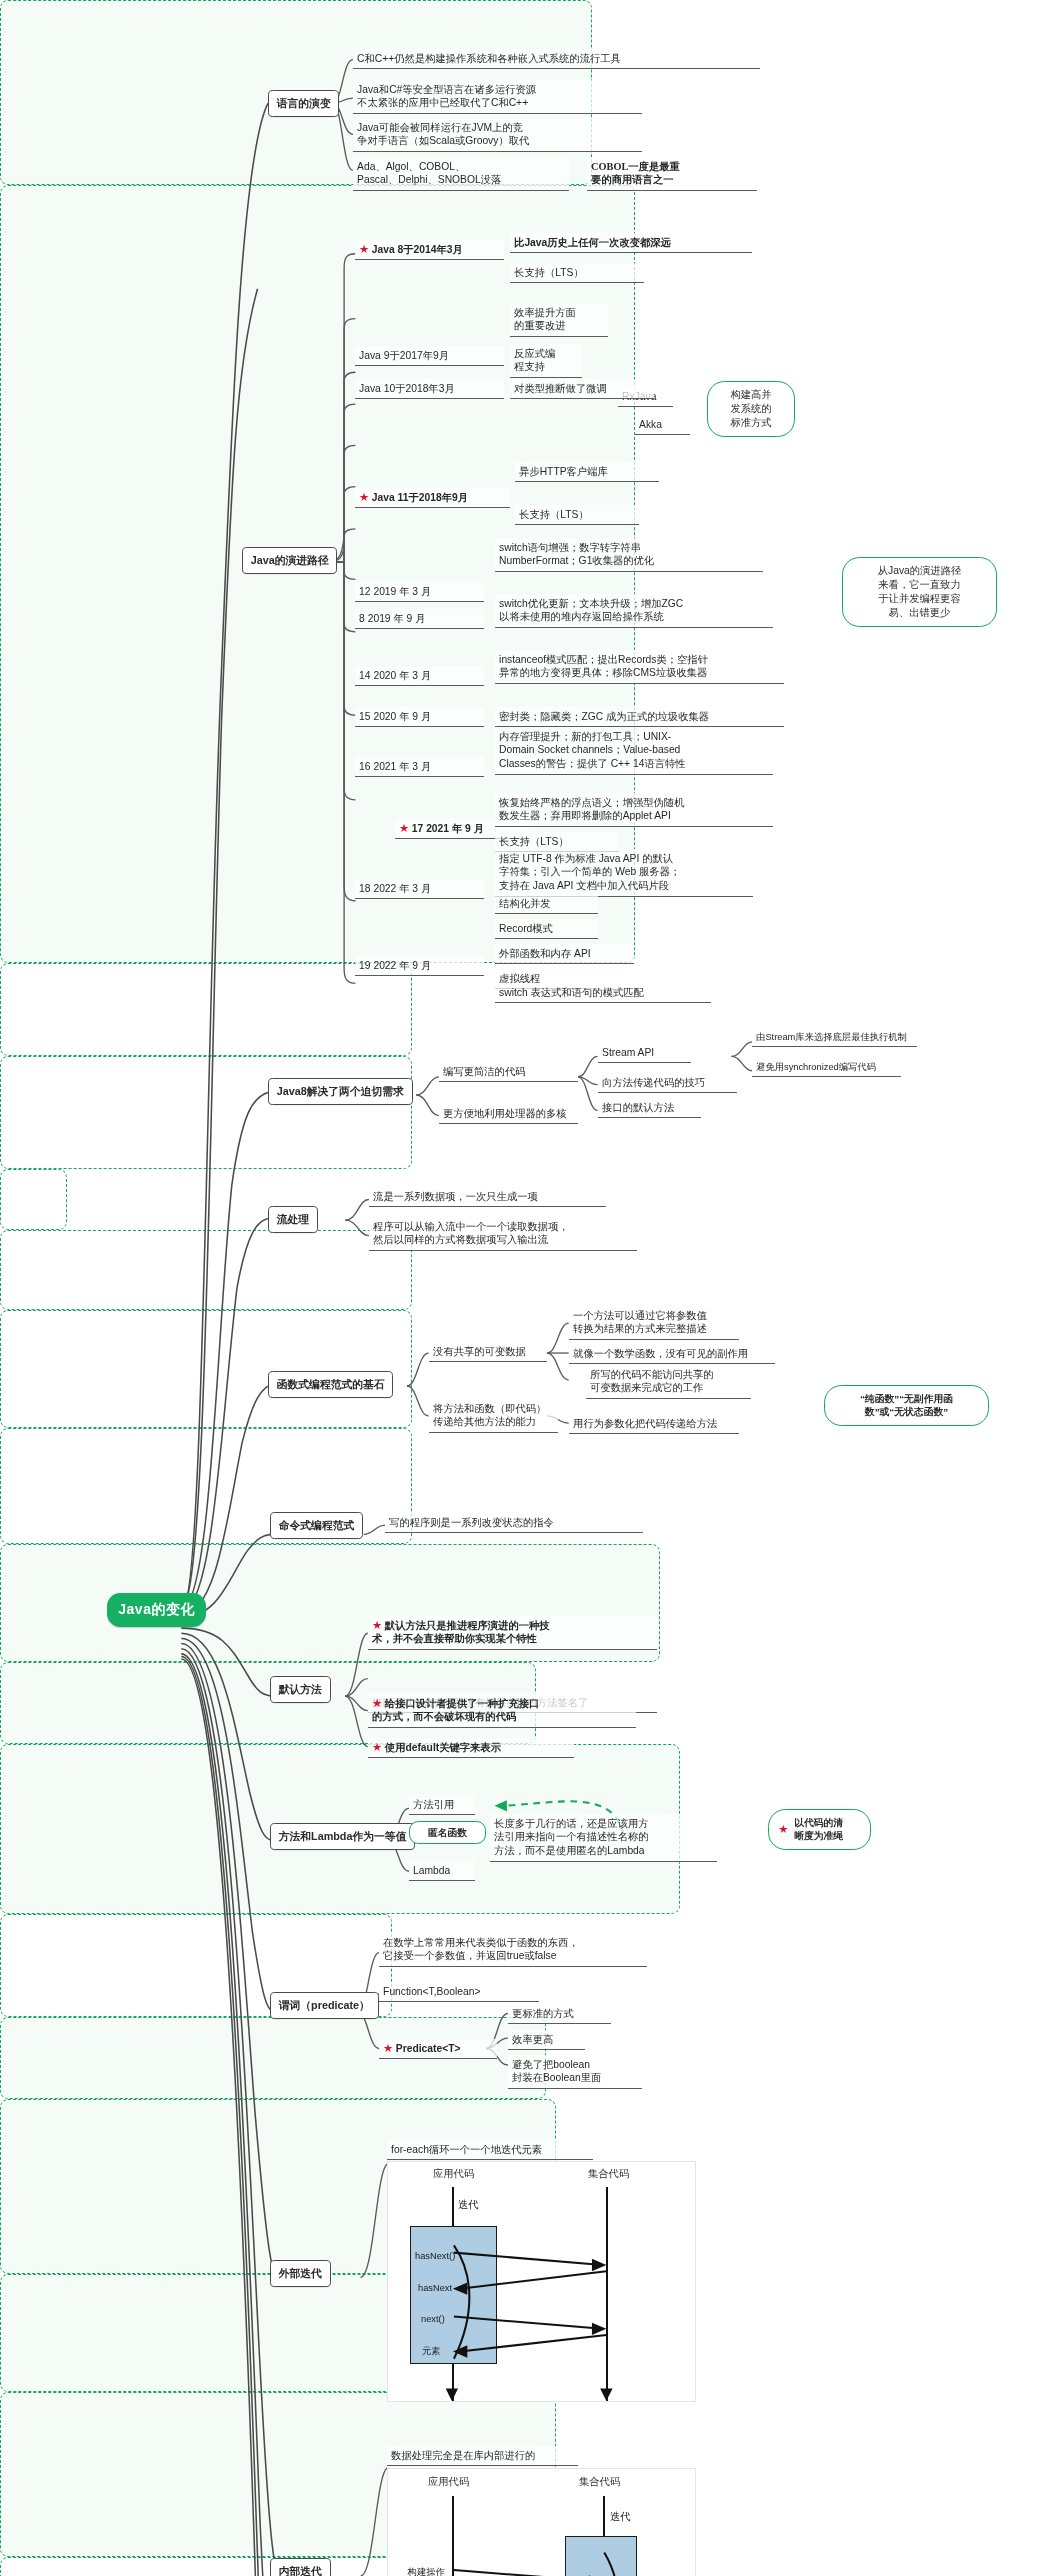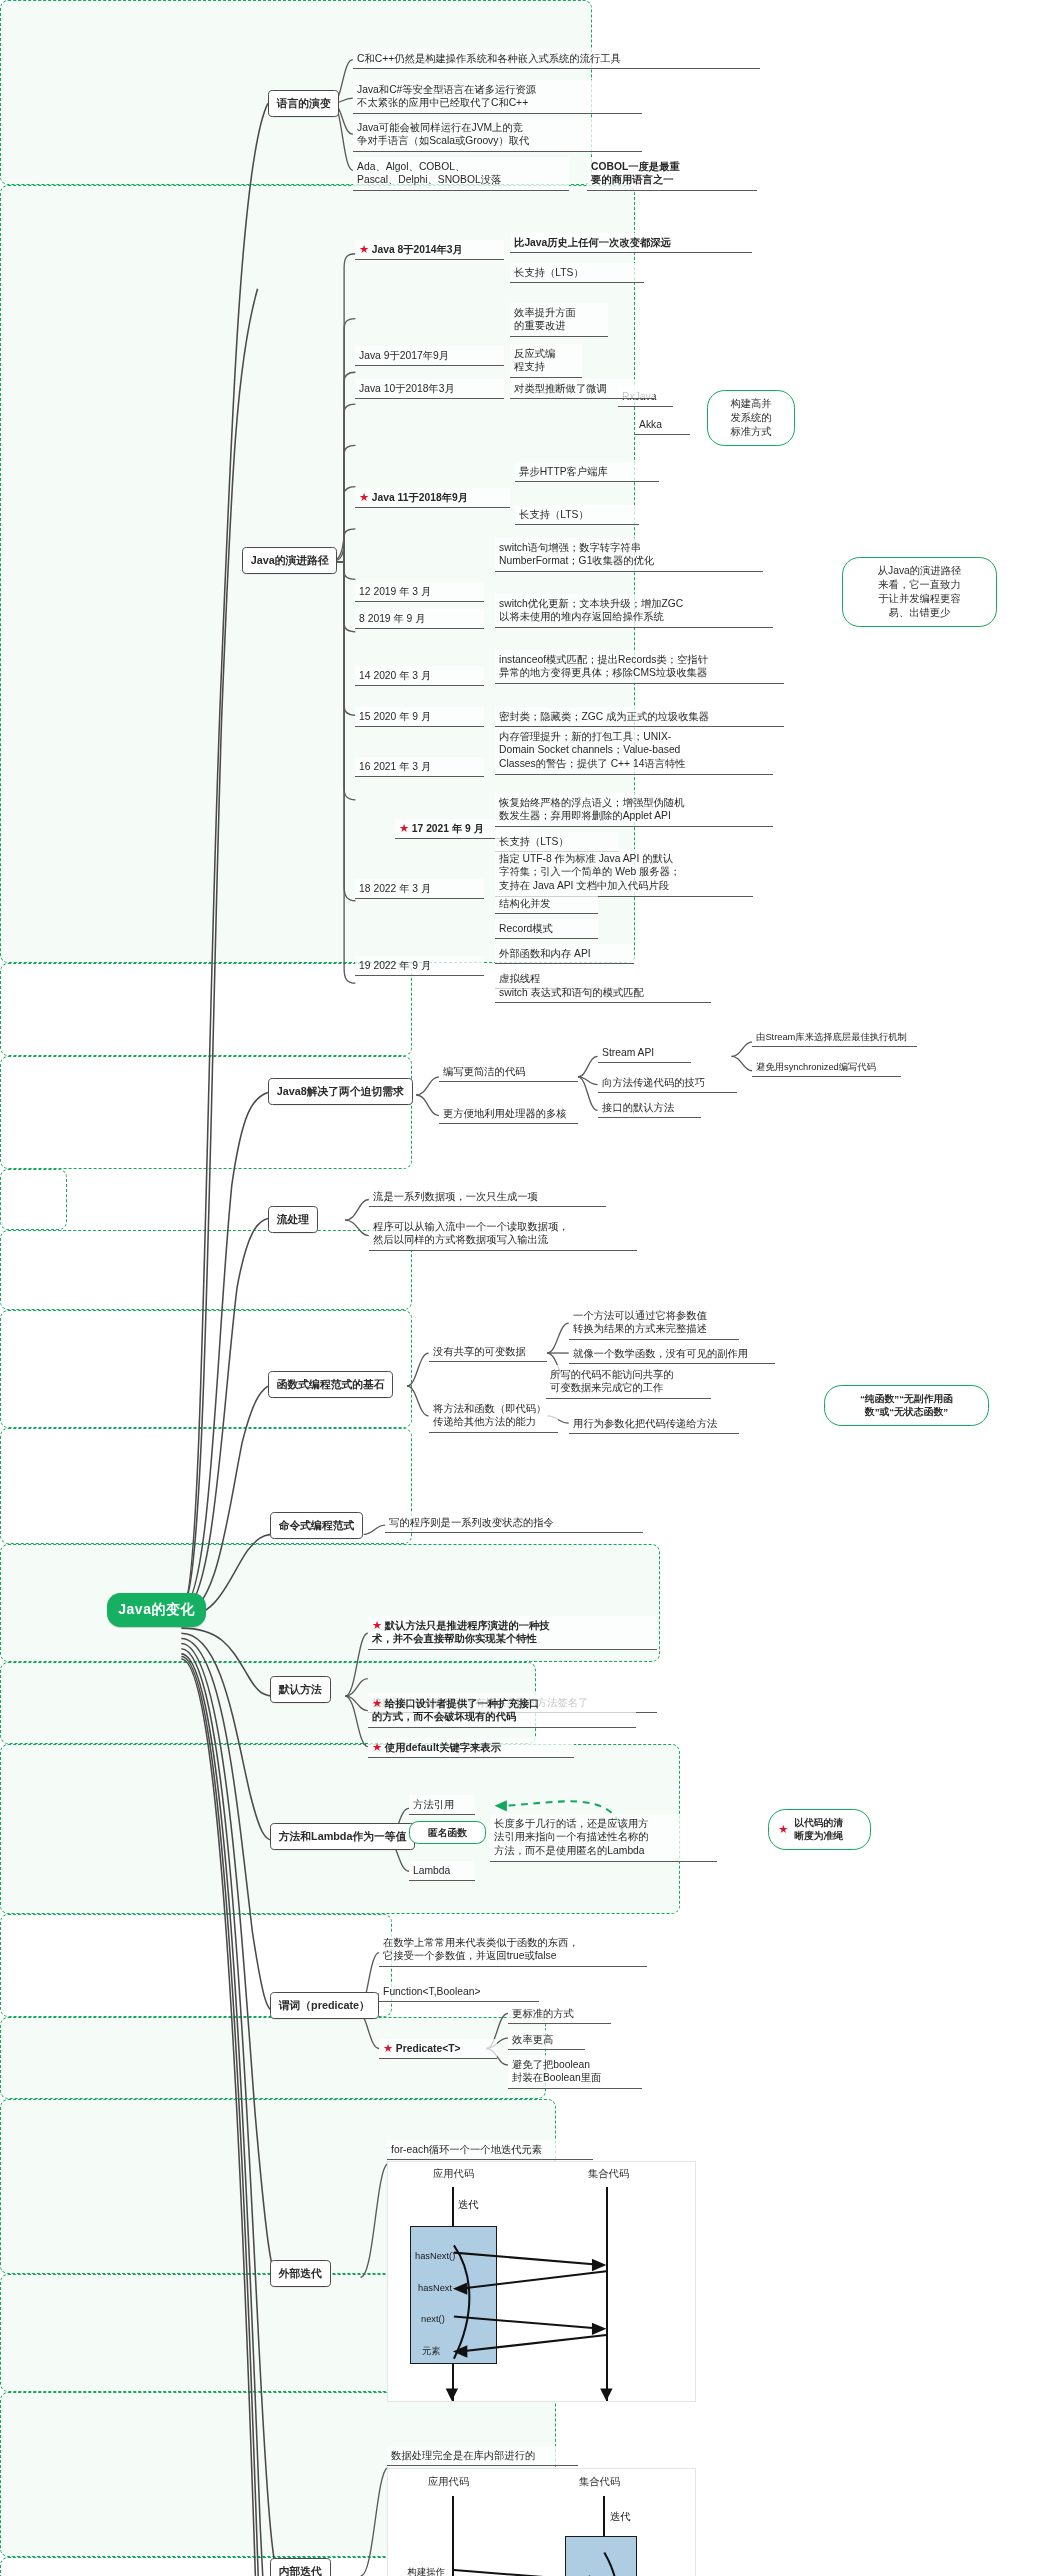--- a/index.html
+++ b/index.html
@@ -191,7 +191,7 @@
 争对手语言（如Scala或Groovy）取代</div>
 <div class="node leaf" style="left:353px;top:157px;width:216px;white-space:pre-line;">Ada、Algol、COBOL、
 Pascal、Delphi、SNOBOL没落</div>
-<div class="node leaf b" style="left:587px;top:157px;width:170px;white-space:pre-line;">COBOL一度是最重
+<div class="node leaf b" style="left:587px;top:157px;width:170px;white-space:pre-line;font-family:Liberation Serif, serif;">COBOL一度是最重
 要的商用语言之一</div>
 
 <div class="node topic" style="left:242px;top:547px;">Java的演进路径</div>

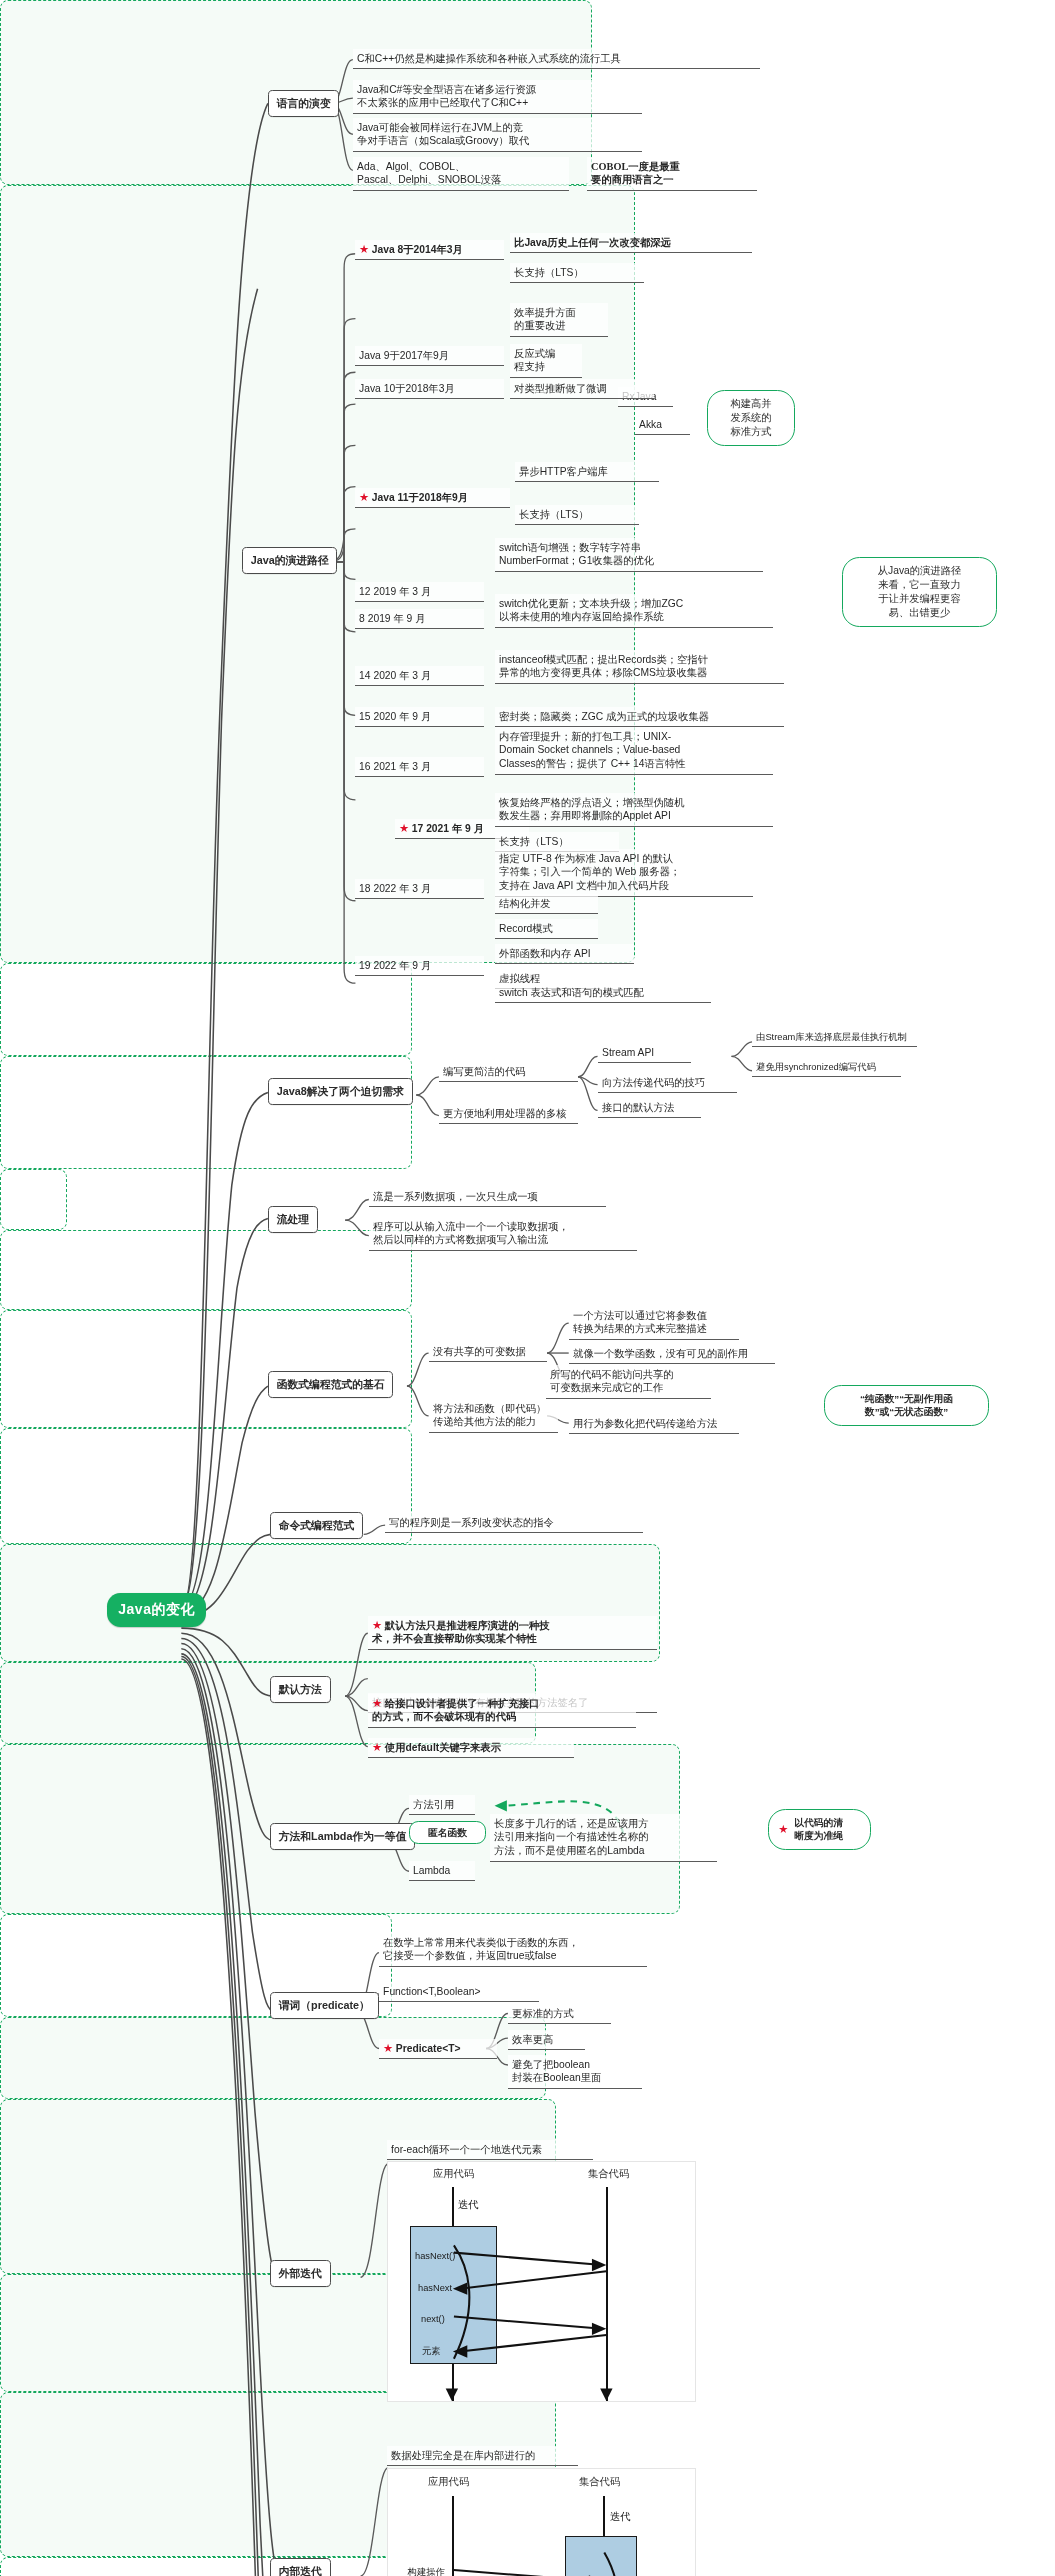--- a/index.html
+++ b/index.html
@@ -207,7 +207,7 @@
 程支持</div>
 <div class="node leaf" style="left:618px;top:387px;width:55px;">RxJava</div>
 <div class="node leaf" style="left:635px;top:415px;width:55px;">Akka</div>
-<div class="bubble thin node" style="left:707px;top:390px;width:88px;white-space:pre-line;font-size:10.3px;">构建高并
+<div class="bubble thin node" style="left:707px;top:381px;width:88px;white-space:pre-line;font-size:10.3px;">构建高并
 发系统的
 标准方式</div>
 

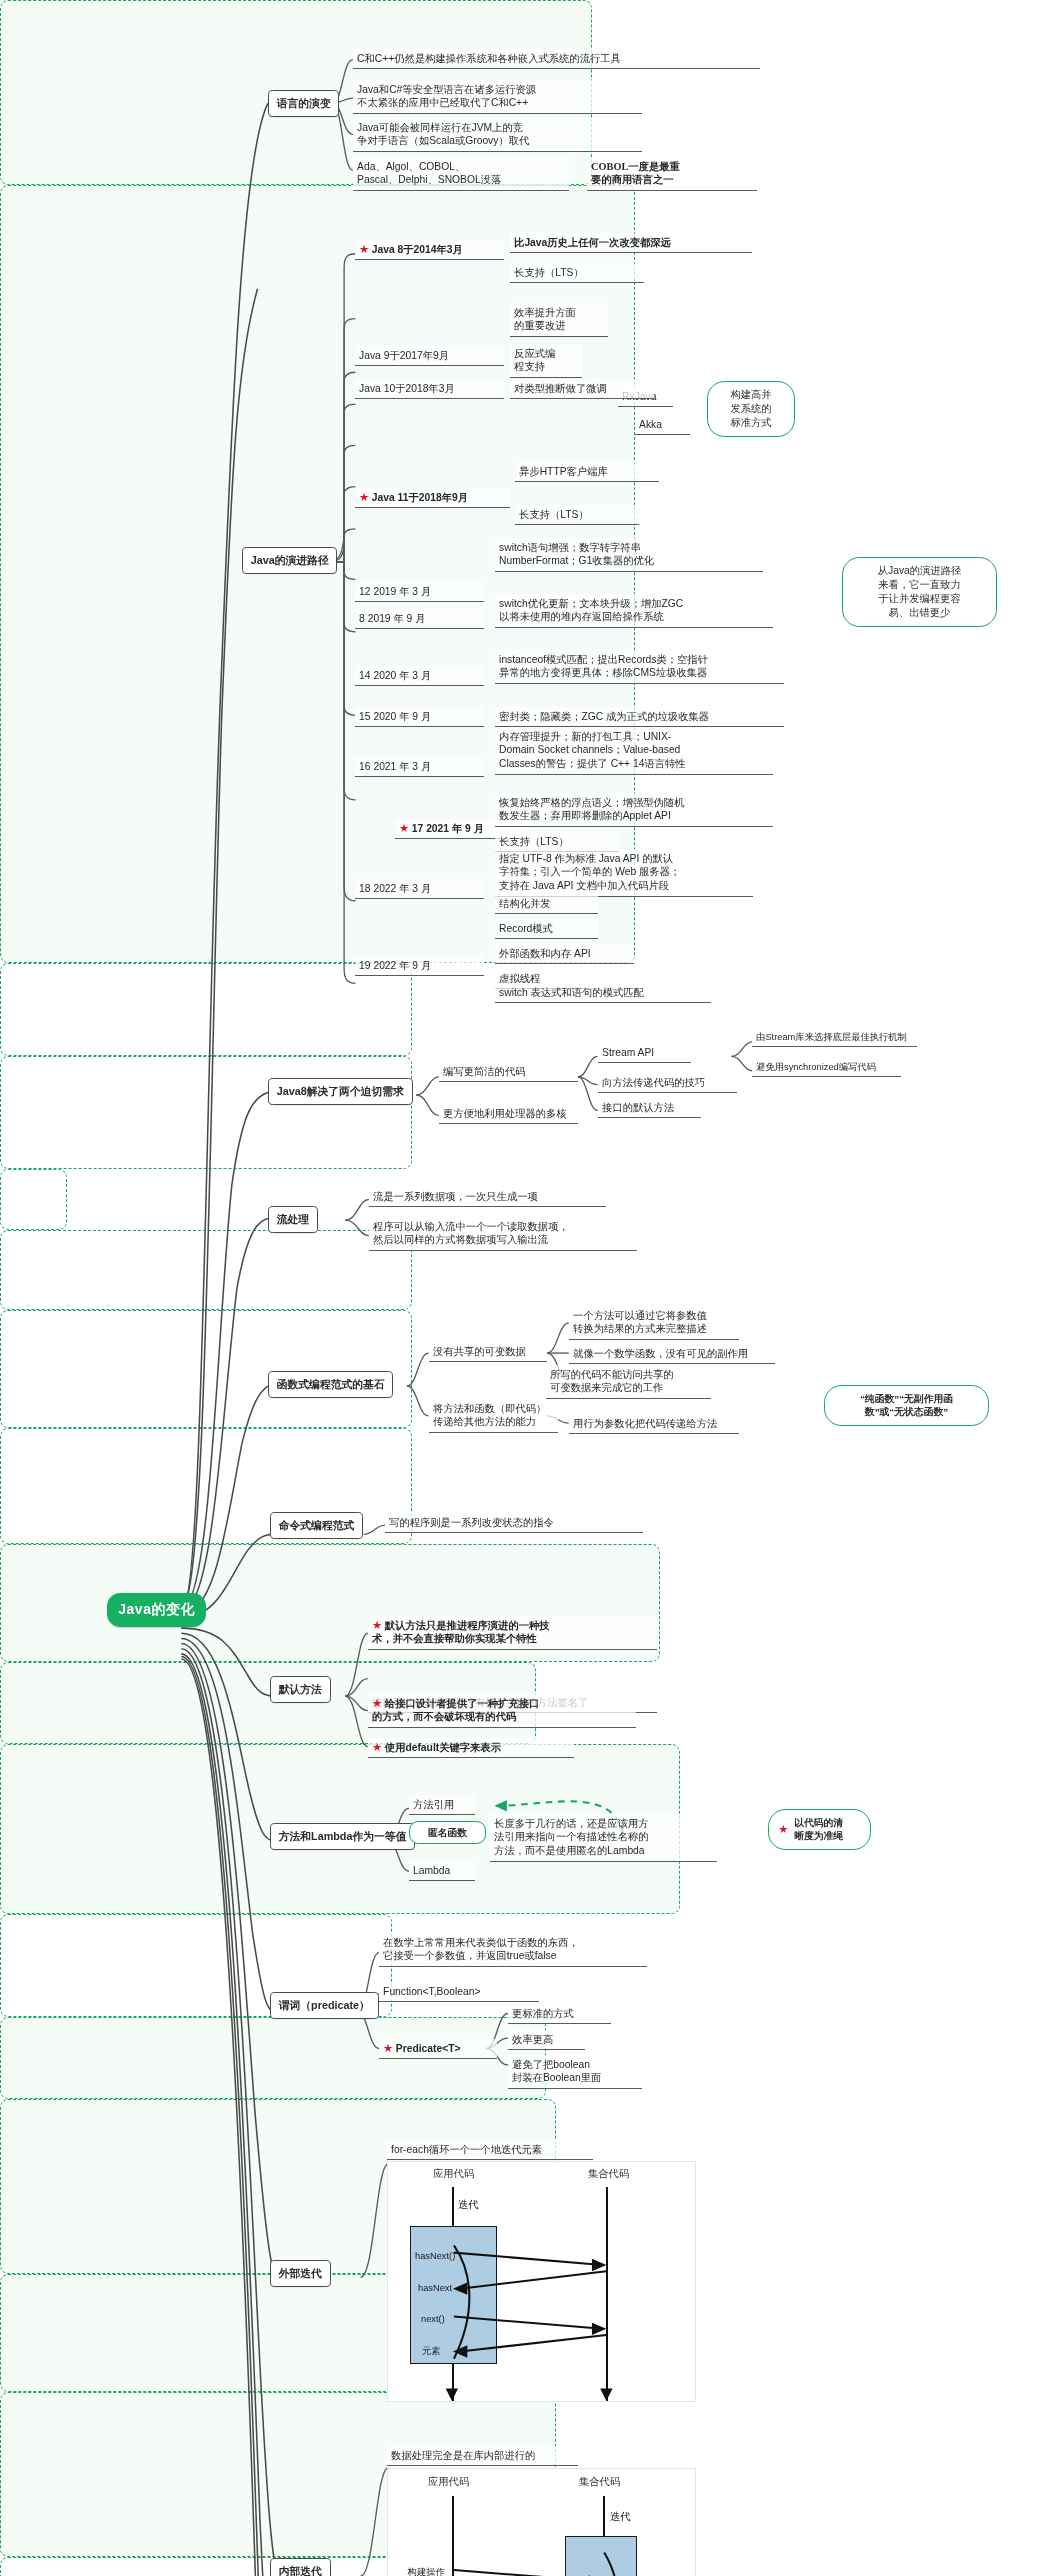--- a/index.html
+++ b/index.html
@@ -281,7 +281,7 @@
 <div class="node leaf" style="left:569px;top:1306px;width:170px;white-space:pre-line;">一个方法可以通过它将参数值
 转换为结果的方式来完整描述</div>
 <div class="node leaf" style="left:569px;top:1344px;width:206px;">就像一个数学函数，没有可见的副作用</div>
-<div class="node leaf" style="left:546px;top:1365px;width:165px;white-space:pre-line;">所写的代码不能访问共享的
+<div class="node leaf" style="left:586px;top:1365px;width:165px;white-space:pre-line;">所写的代码不能访问共享的
 可变数据来完成它的工作</div>
 <div class="node leaf" style="left:569px;top:1414px;width:170px;">用行为参数化把代码传递给方法</div>
 <div class="bubble node" style="left:824px;top:1385px;width:165px;white-space:pre-line;">“纯函数”“无副作用函

